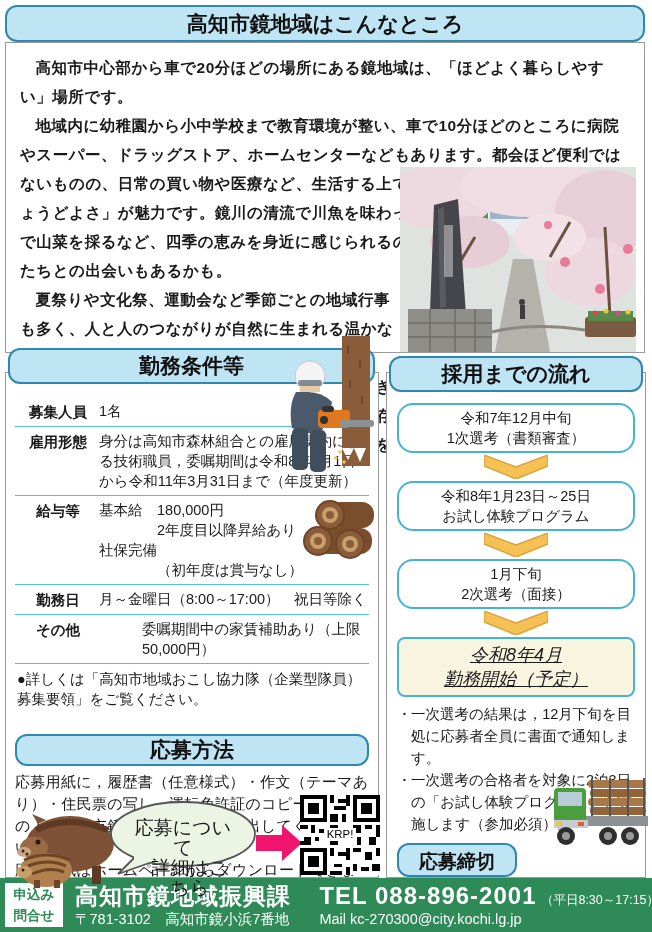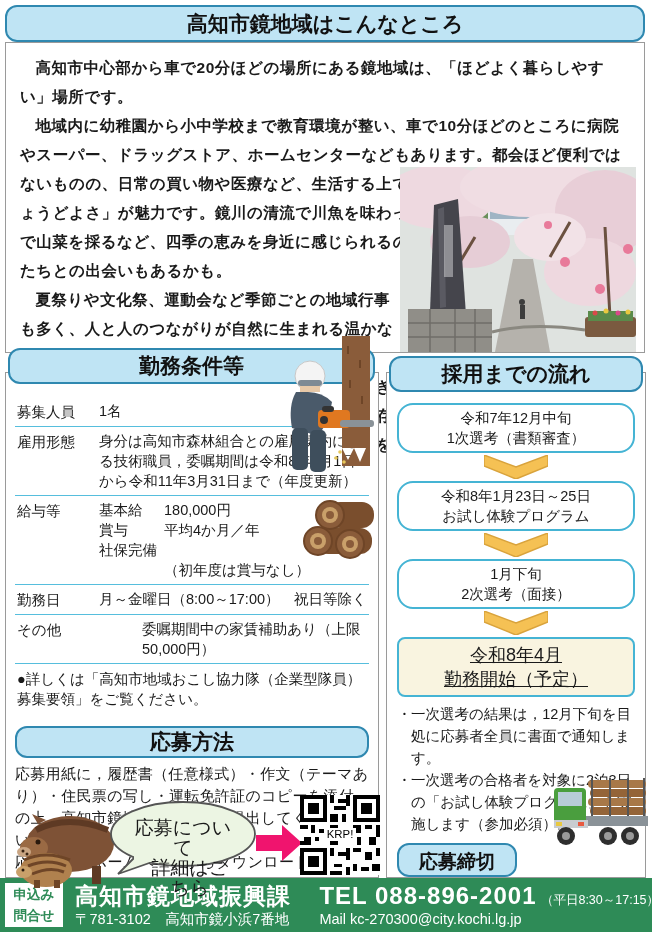--- a/index.html
+++ b/index.html
@@ -31,7 +31,7 @@
   
   .t-row { display:flex; padding:4px 2px; border-bottom:1.5px solid #56bedd; }
   .t-row.last { border-bottom:1.5px solid #56bedd;gap:43px; }
-  .t-label { width:82px; font-weight:normal; font-size:14.5px; line-height:20px; padding-top:1px; flex:none; }
+  .t-label { width:82px; font-weight:bold; font-size:14.5px; line-height:20px; padding-top:1px; flex:none;text-align:center; }
   .t-val { flex:1; font-size:14.5px; line-height:20px; }
   .sal-line { display:flex;gap:7px; }
   .sal-k { width:58px; flex:none; }

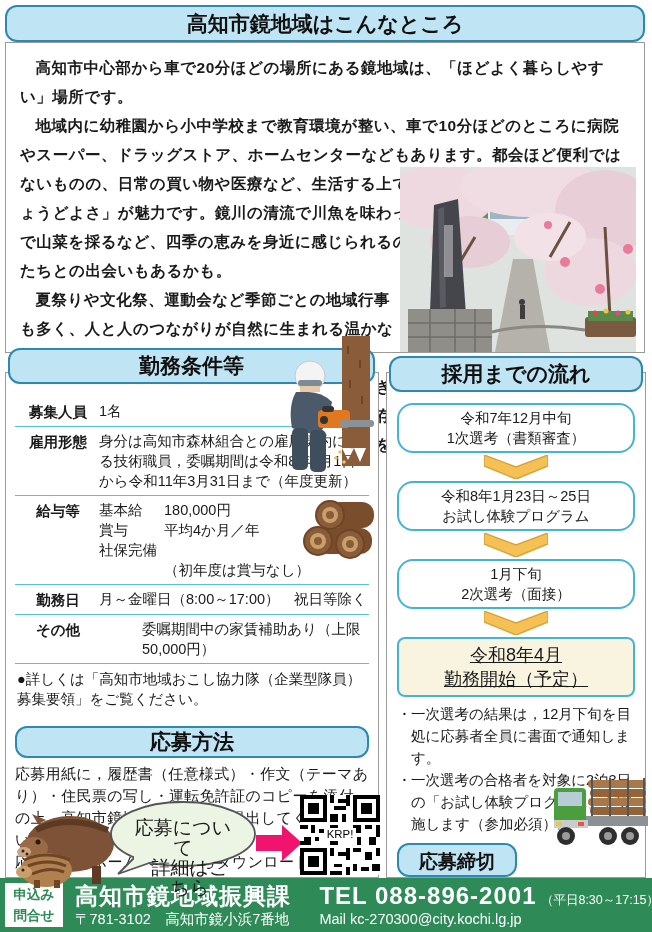--- a/index.html
+++ b/index.html
@@ -33,7 +33,7 @@
   .t-row.last { border-bottom:1.5px solid #56bedd;gap:43px; }
   .t-label { width:82px; font-weight:bold; font-size:14.5px; line-height:20px; padding-top:1px; flex:none;text-align:center; }
   .t-val { flex:1; font-size:14.5px; line-height:20px; }
-  .sal-line { display:flex;gap:7px; }
+  .sal-line { display:flex; }
   .sal-k { width:58px; flex:none; }
   .note { font-size:14.5px; line-height:20px; padding:5px 2px 4px 2px; }
 

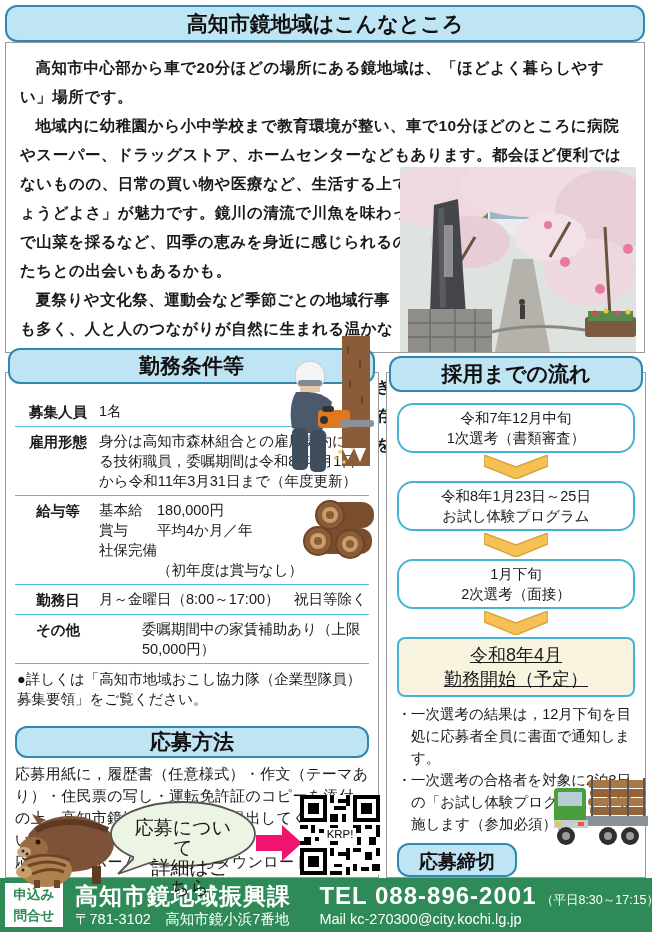--- a/index.html
+++ b/index.html
@@ -143,6 +143,7 @@
           </div>
         <div class="sal-line">
             <span class="sal-k"></span>
+            <span>2年度目以降昇給あり</span>
           </div>
         <div class="sal-line">
             <span class="sal-k">賞与</span>

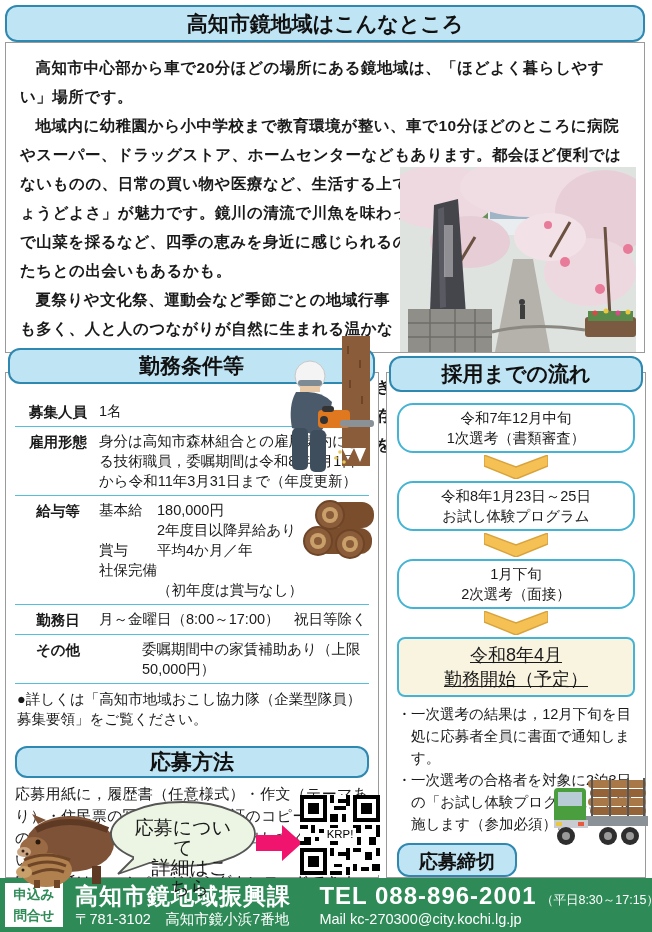--- a/index.html
+++ b/index.html
@@ -144,10 +144,6 @@
         <div class="sal-line">
             <span class="sal-k"></span>
             <span>2年度目以降昇給あり</span>
-          </div>
-        <div class="sal-line">
-            <span class="sal-k">賞与</span>
-            <span>平均4か月／年</span>
           </div>
         <div class="sal-line">
             <span class="sal-k">社保完備</span>

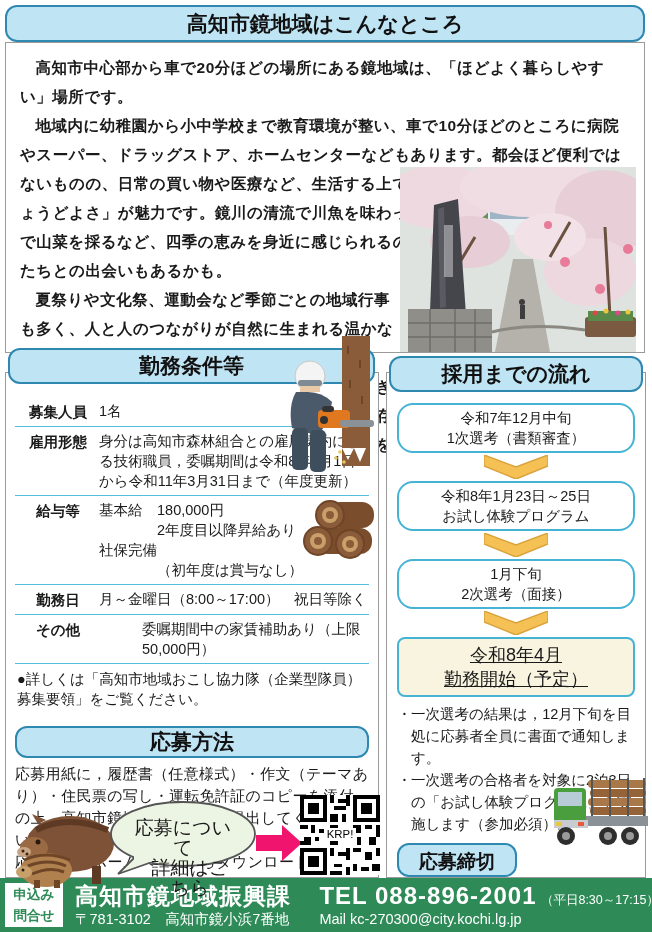--- a/index.html
+++ b/index.html
@@ -43,7 +43,7 @@
   
   .step { border:2.5px solid #45b4d4; border-radius:16px; background:#fff; text-align:center;
           font-size:14.5px; line-height:20px; padding:3px 2px; }
-  .step-final { background:#f9f4e0; font-size:18px; line-height:24px; padding:4px 2px; border-radius:8px; }
+  .step-final { background:#f9f4e0; font-size:18px; line-height:24px; padding:4px 2px; border-radius:8px;font-style:italic; }
   .step-final span { text-decoration:underline; }
   .flow-arrow { display:block; margin:2px auto; }
   .bullets { margin-top:6px; font-size:14.5px; line-height:22px; }

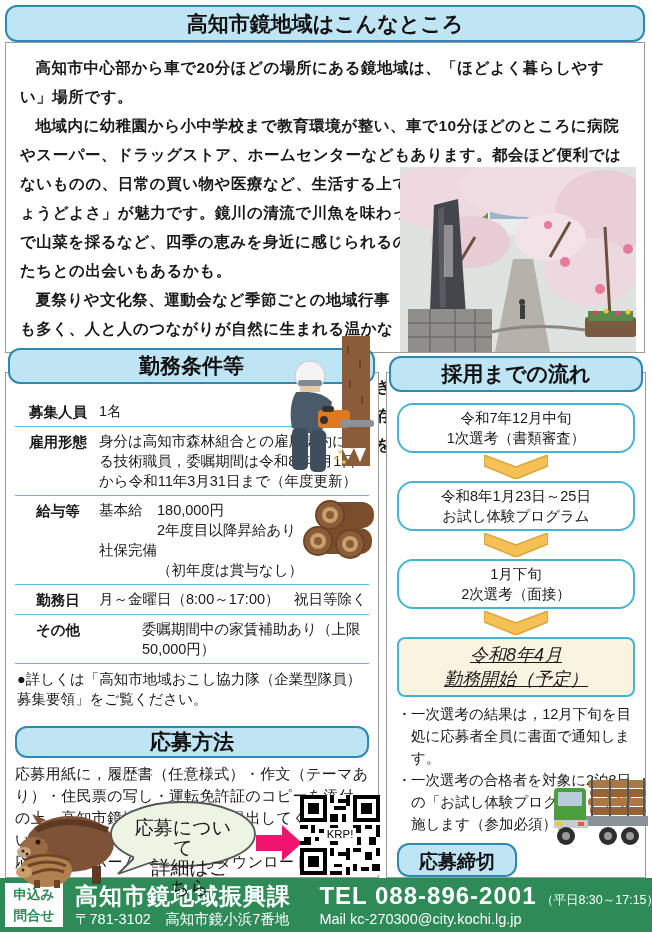--- a/index.html
+++ b/index.html
@@ -37,7 +37,7 @@
   .sal-k { width:58px; flex:none; }
   .note { font-size:14.5px; line-height:20px; padding:5px 2px 4px 2px; }
 
-  .app-hdr { width:100%; height:32px; margin:13px 0 5px 0; }
+  .app-hdr { width:100%; height:32px; margin:21px 0 5px 0; }
   .app-text { font-size:15px; line-height:22px; letter-spacing:.3px; }
 
   

